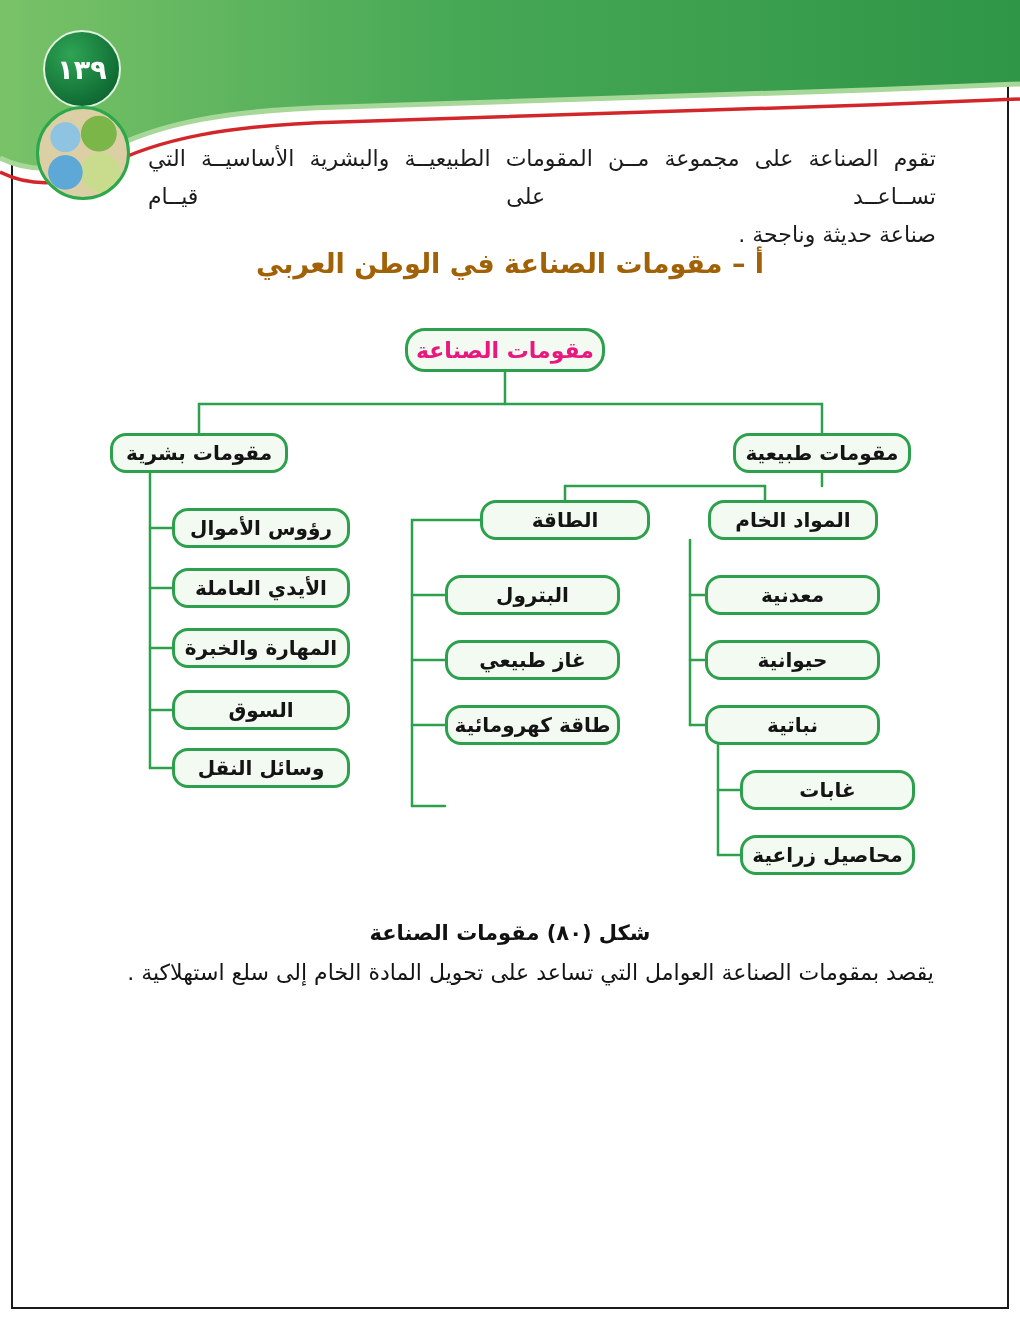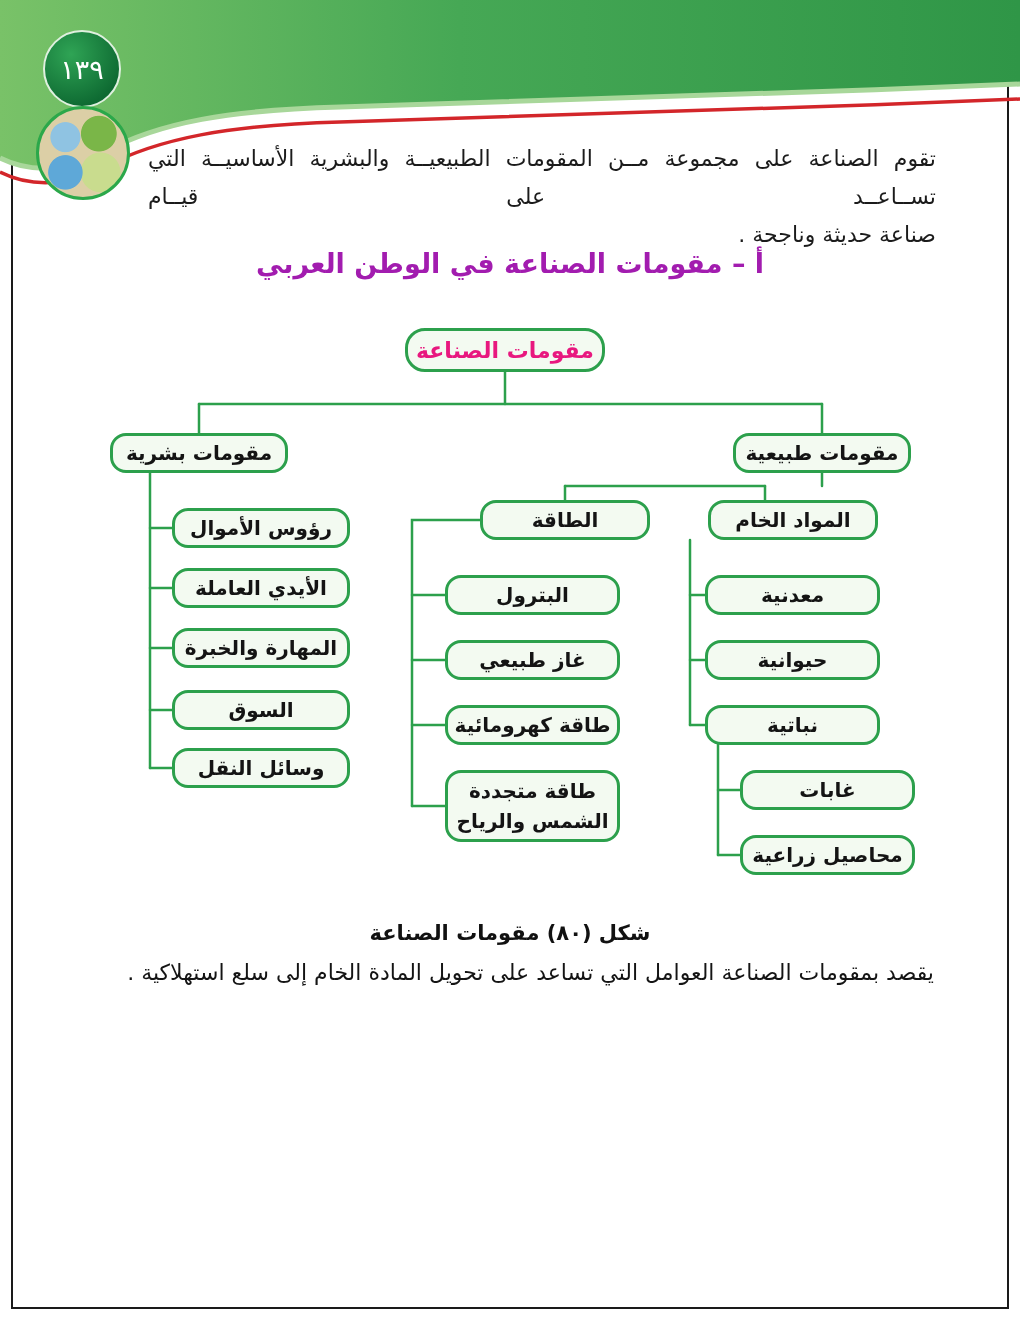--- a/index.html
+++ b/index.html
@@ -21,7 +21,7 @@
     background: radial-gradient(circle at 35% 30%, #2fa455, #0e6a32 75%);
     border: 2px solid #dff0df;
     color: #fff; display: flex; align-items: center; justify-content: center;
-    font-size: 27px; font-weight: normal; z-index: 4;
+    font-size: 27px; font-weight: bold; z-index: 4;
   }
   .map-photo {
     position: absolute; left: 36px; top: 106px; width: 88px; height: 88px;

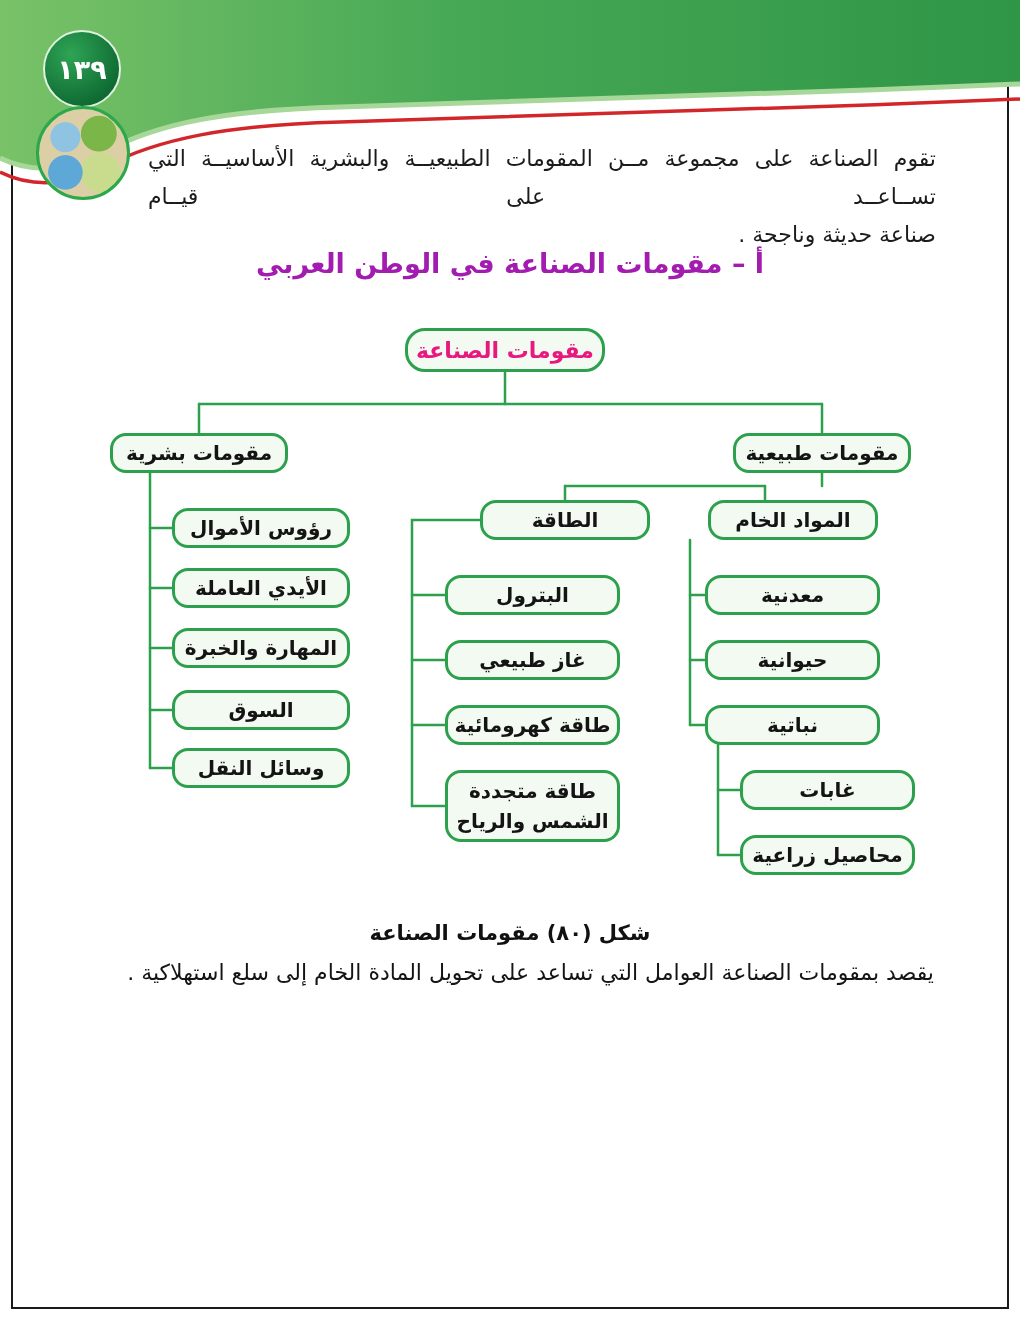--- a/index.html
+++ b/index.html
@@ -42,7 +42,7 @@
   .intro-line2 { text-align: right; }
   .heading {
     position: absolute; top: 248px; left: 0; width: 100%;
-    text-align: center; color: #a21caf; font-size: 27px; font-weight: bold;
+    text-align: center; color: #a16207; font-size: 27px; font-weight: bold;
     direction: rtl; z-index: 3;
   }
   .diagram { position: absolute; left: 0; top: 318px; width: 1020px; height: 575px; z-index: 3; }

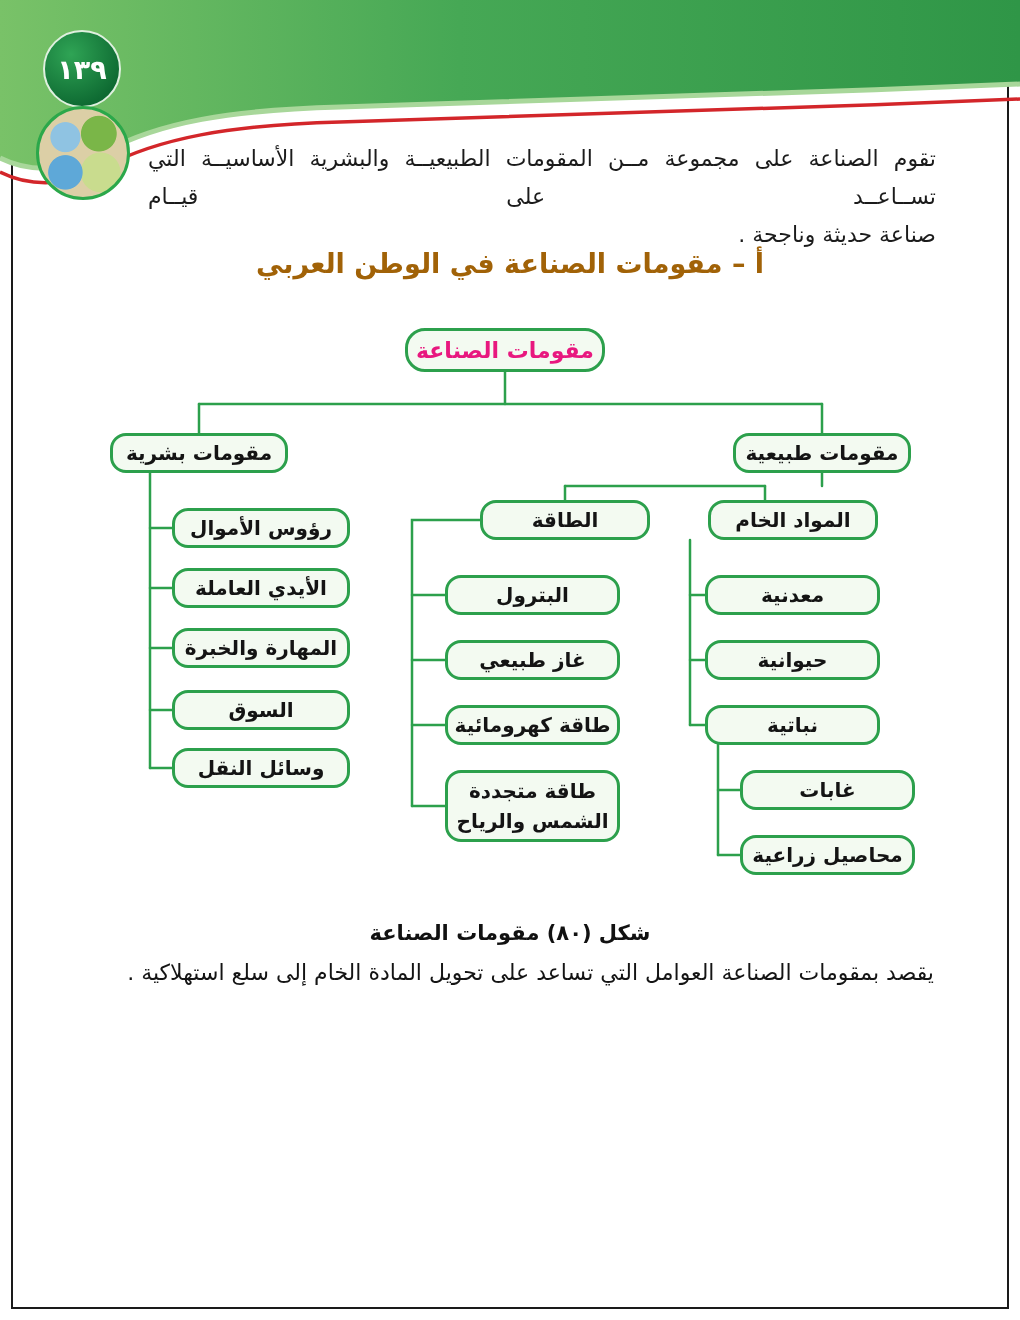--- a/index.html
+++ b/index.html
@@ -147,10 +147,6 @@
   <div class="dbox" style="left:445px;top:257px;width:175px;height:40px">البترول</div>
   <div class="dbox" style="left:445px;top:322px;width:175px;height:40px">غاز طبيعي</div>
   <div class="dbox" style="left:445px;top:387px;width:175px;height:40px">طاقة كهرومائية</div>
-  <div class="dbox" style="left:445px;top:452px;width:175px;height:72px">
-    <span>طاقة متجددة</span>
-    <span>الشمس والرياح</span>
-  </div>
 
   <div class="dbox" style="left:705px;top:257px;width:175px;height:40px">معدنية</div>
   <div class="dbox" style="left:705px;top:322px;width:175px;height:40px">حيوانية</div>

